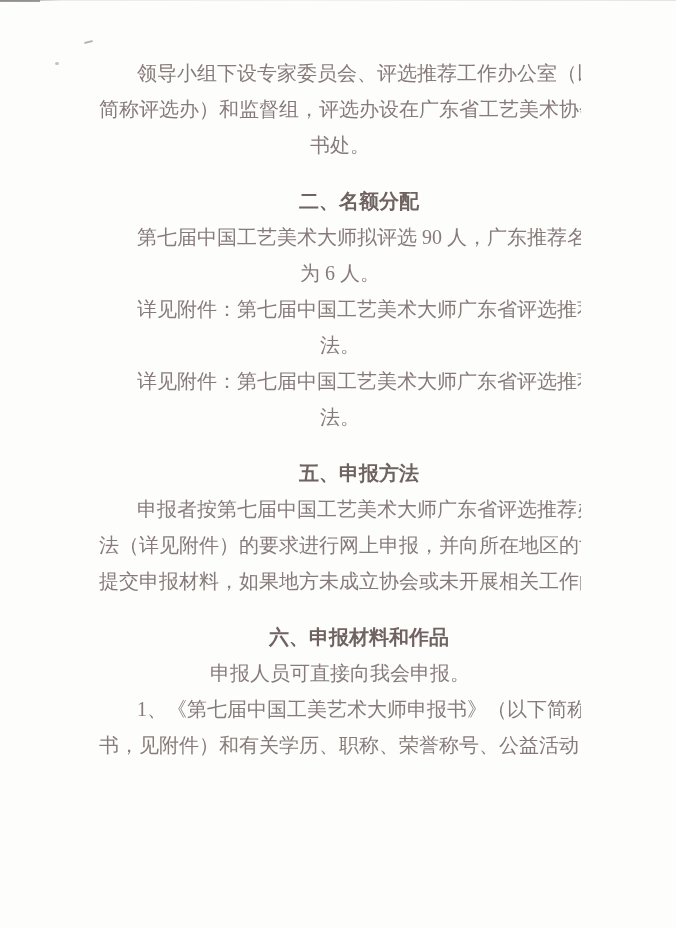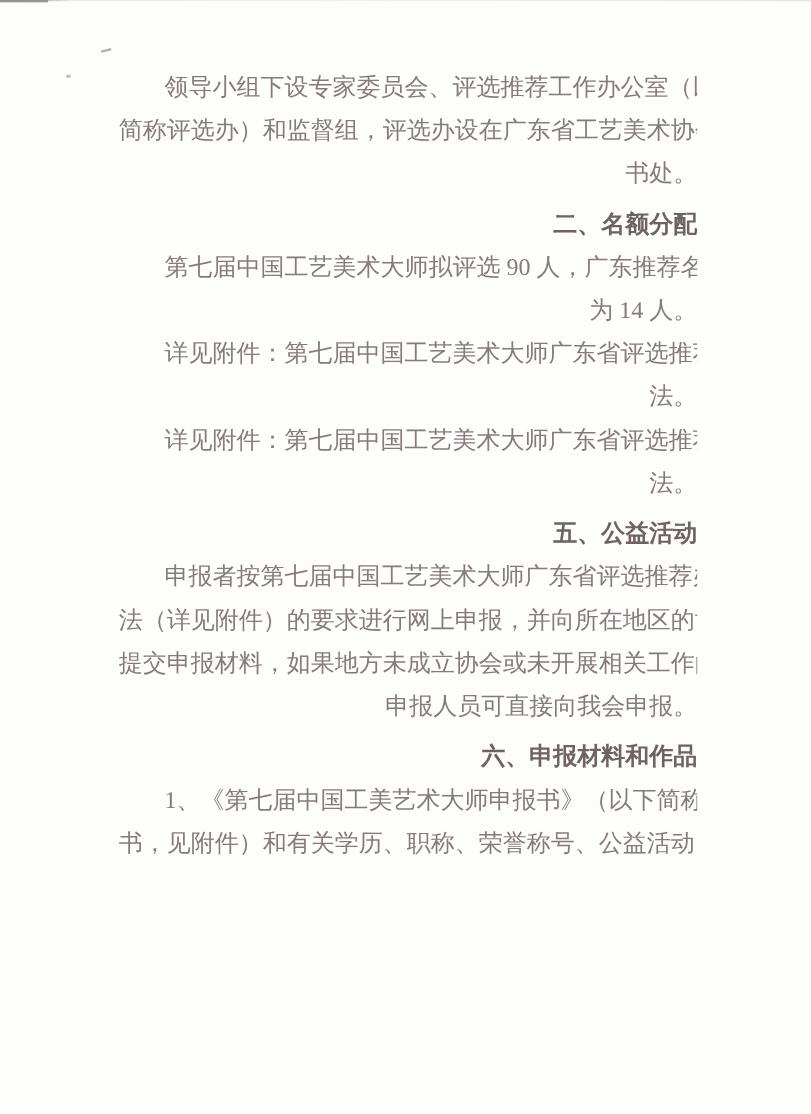--- a/index.html
+++ b/index.html
@@ -57,7 +57,7 @@
     height: 36px;
     white-space: nowrap;
     overflow: hidden;
-    text-align: right;
+    text-align: center;
   }
   .full {
     text-align: justify;

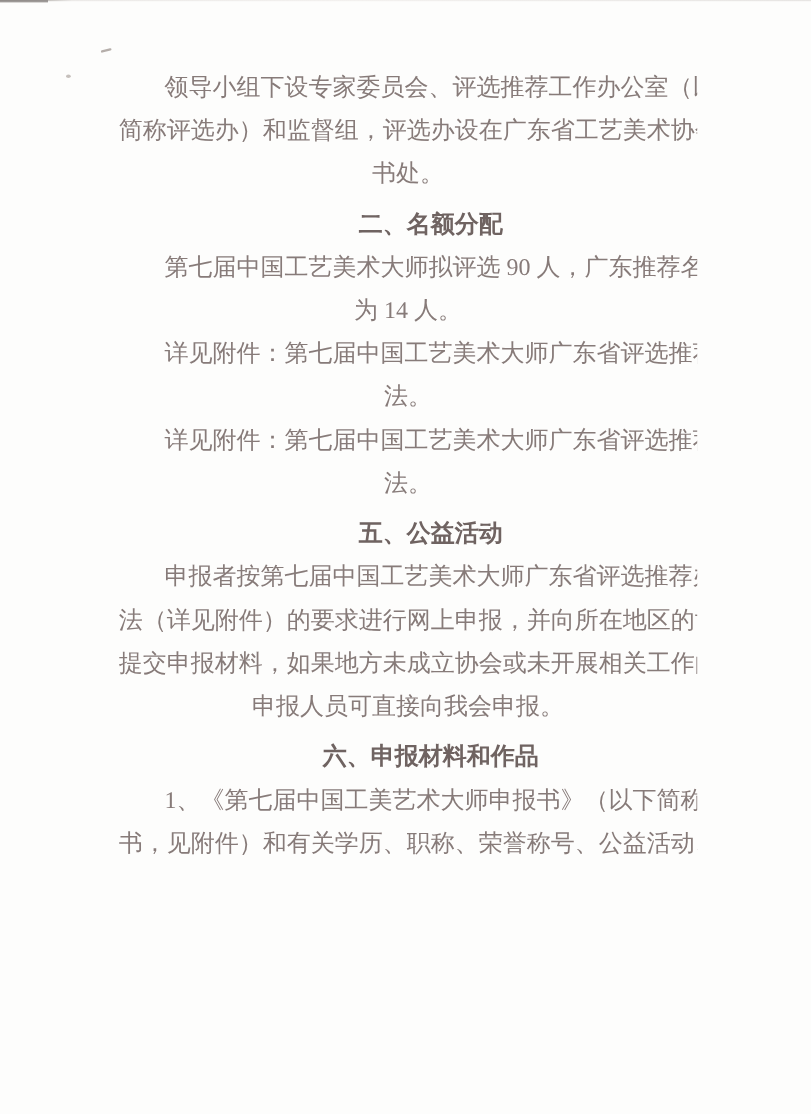--- a/index.html
+++ b/index.html
@@ -69,7 +69,7 @@
   .h {
     font-weight: bold;
     color: #6f6361;
-    margin-top: 6px;
+    margin-top: 20px;
   }
 </style>
 </head>

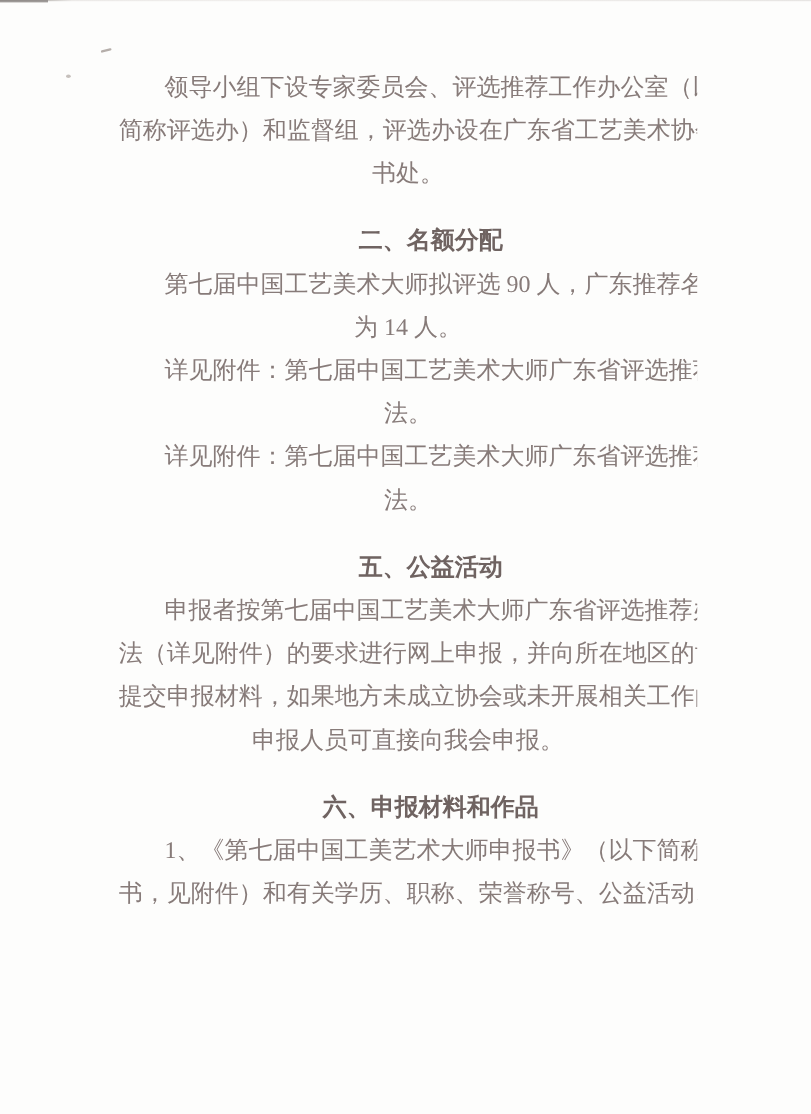--- a/index.html
+++ b/index.html
@@ -90,7 +90,7 @@
     <div class="ln ind h">二、名额分配</div>
 
     <div class="ln ind full">第七届中国工艺美术大师拟评选 90 人，广东推荐名额</div>
-    <div class="ln">为 14 人。</div>
+    <div class="ln">为 6 人。</div>
 
 
     <div class="ln ind full">详见附件：第七届中国工艺美术大师广东省评选推荐办</div>

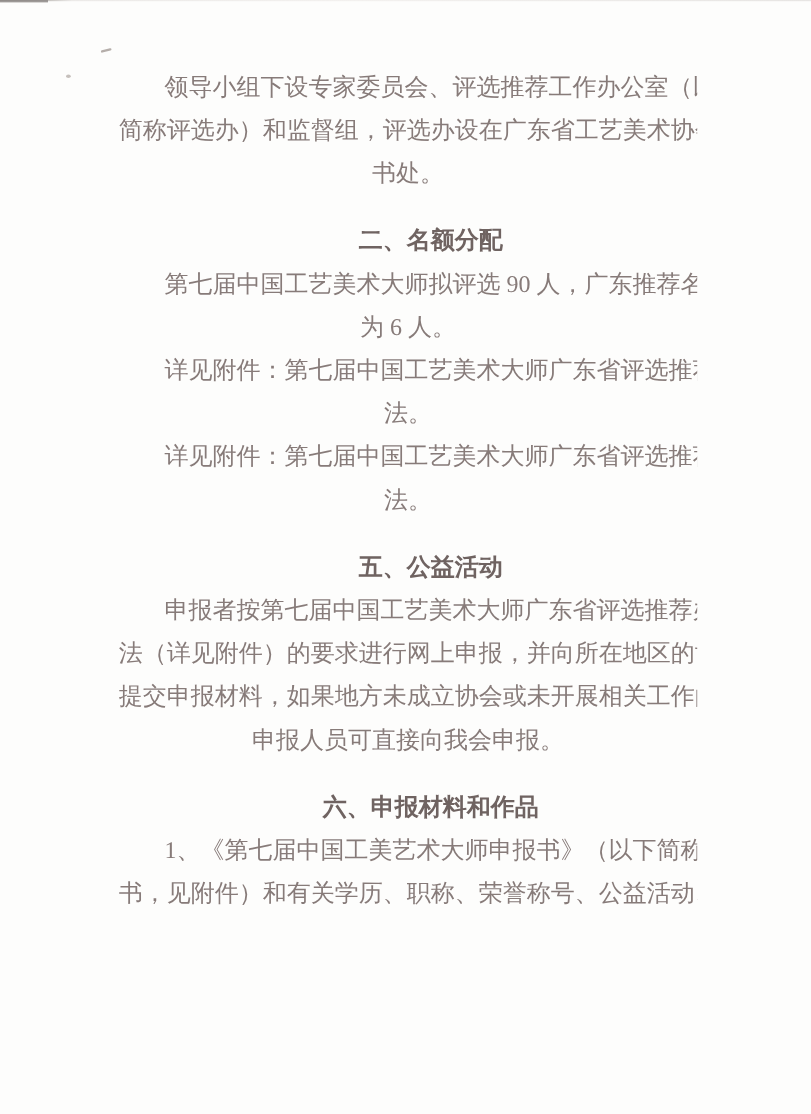--- a/index.html
+++ b/index.html
@@ -100,7 +100,7 @@
     <div class="ln ind full">详见附件：第七届中国工艺美术大师广东省评选推荐办</div>
     <div class="ln">法。</div>
 
-    <div class="ln ind h">五、公益活动</div>
+    <div class="ln ind h">五、申报方法</div>
 
     <div class="ln ind full">申报者按第七届中国工艺美术大师广东省评选推荐办</div>
     <div class="ln full">法（详见附件）的要求进行网上申报，并向所在地区的协会</div>

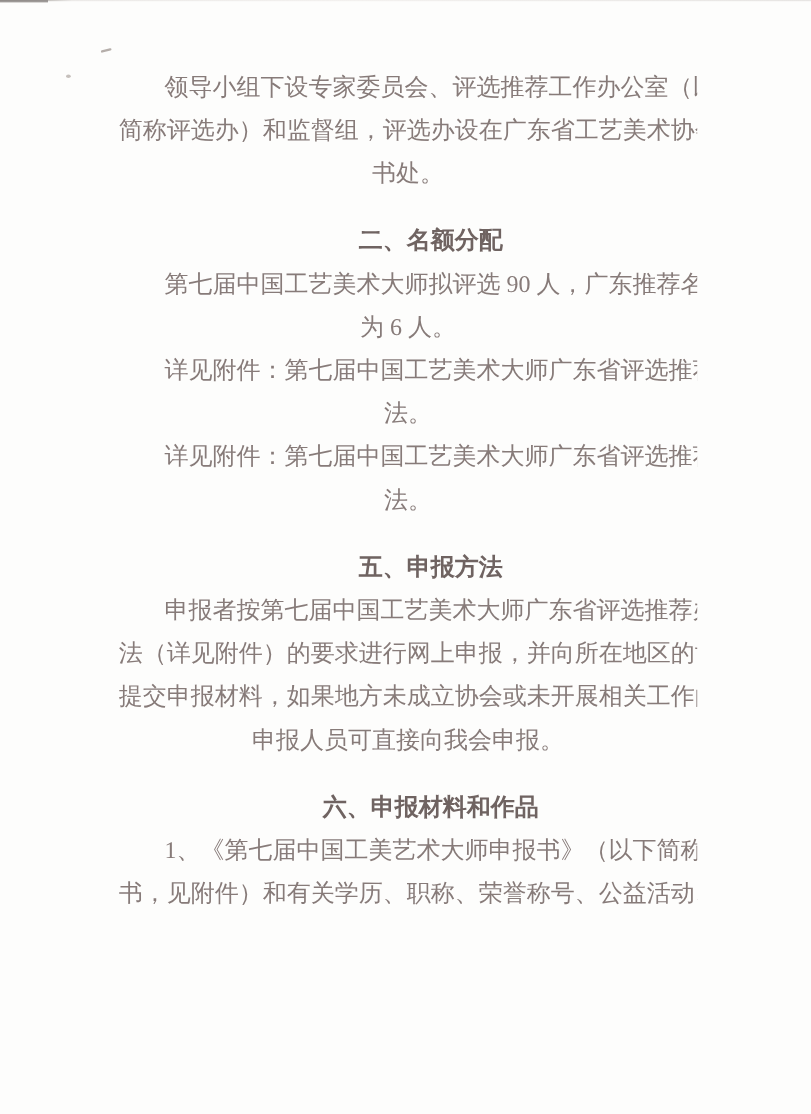--- a/index.html
+++ b/index.html
@@ -105,9 +105,9 @@
     <div class="ln ind full">申报者按第七届中国工艺美术大师广东省评选推荐办</div>
     <div class="ln full">法（详见附件）的要求进行网上申报，并向所在地区的协会</div>
     <div class="ln full">提交申报材料，如果地方未成立协会或未开展相关工作的，</div>
+    <div class="ln ind h">六、申报材料和作品</div>
+
     <div class="ln">申报人员可直接向我会申报。</div>
-
-    <div class="ln ind h">六、申报材料和作品</div>
 
     <div class="ln ind full">1、《第七届中国工美艺术大师申报书》（以下简称申报</div>
     <div class="ln full">书，见附件）和有关学历、职称、荣誉称号、公益活动、业</div>

